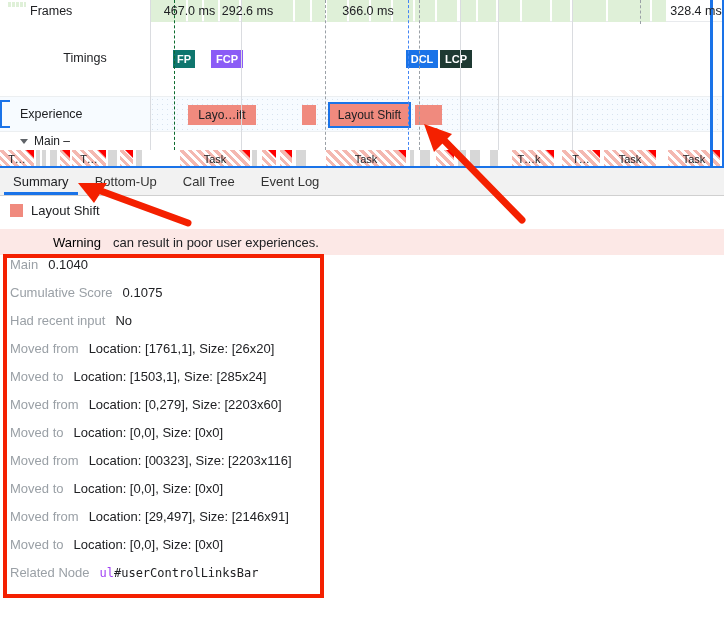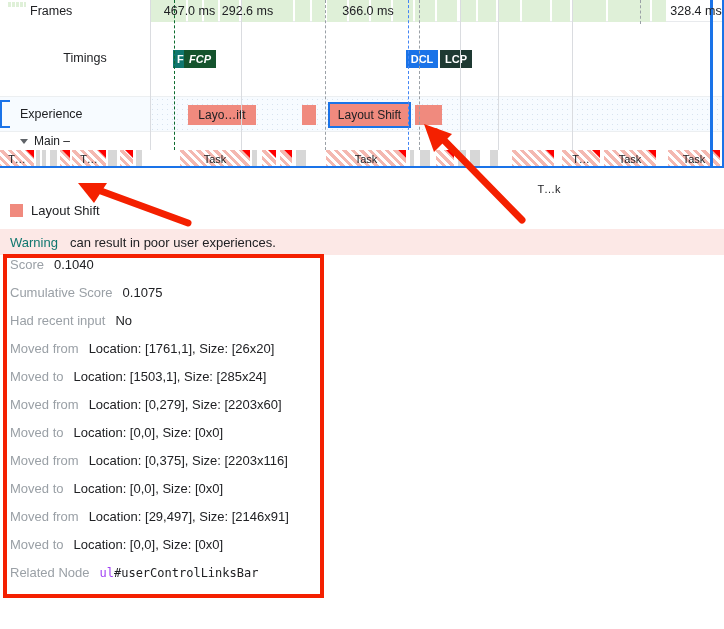--- a/index.html
+++ b/index.html
@@ -163,7 +163,7 @@
       </div>
       <div id="timing-markers">
           <div class="badge" style="left: 173px; top: 4px; width: 22px; background: #0f766e;">FP</div>
-          <div class="badge" style="left: 184px; top: 4px; width: 32px; background: #14532d; font-style: italic;">FCP</div>
+          <div class="badge" style="left: 211px; top: 4px; width: 32px; background: #8b5cf6;">FCP</div>
           <div class="badge" style="left: 406px; top: 4px; width: 32px; background: rgb(26, 115, 232);">DCL</div>
           <div class="badge" style="left: 440px; top: 4px; width: 32px; background: rgb(30, 57, 50);">LCP</div>
         </div>

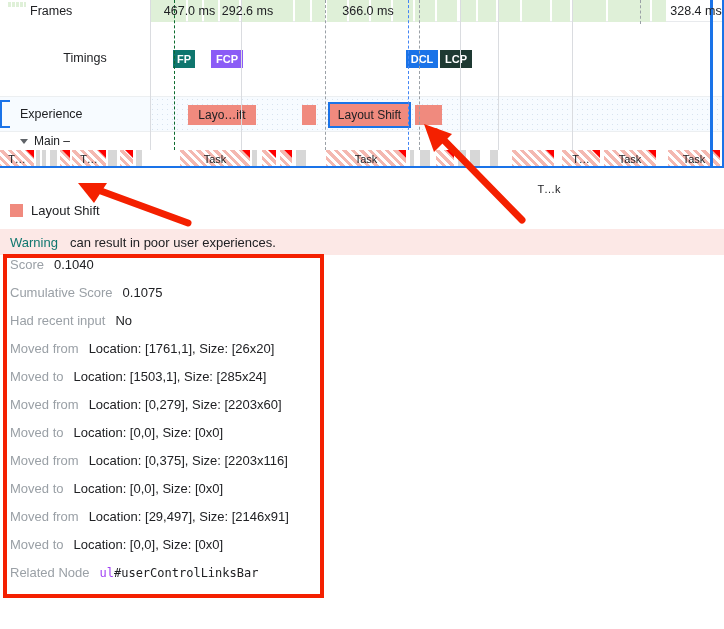--- a/index.html
+++ b/index.html
@@ -229,7 +229,7 @@
           <div class="task" style="left: 490px; width: 8px;"></div>
           <div class="task long" style="left: 512px; width: 42px;"></div>
           <div class="warn-tri" style="left: 546px;"></div>
-          <div class="task-lbl" style="left: 528px; width: 42px; margin-top: 30px;">T…k</div>
+          <div class="task-lbl" style="left: 508px; width: 42px;">T…k</div>
           <div class="task long" style="left: 562px; width: 38px;"></div>
           <div class="warn-tri" style="left: 592px;"></div>
           <div class="task-lbl" style="left: 562px; width: 38px;">T…</div>

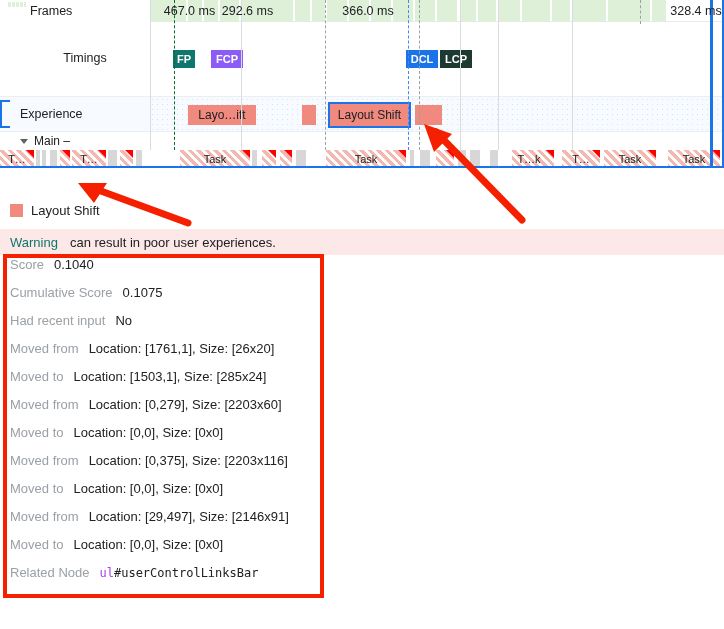--- a/index.html
+++ b/index.html
@@ -257,6 +257,12 @@
     <div class="tl-border"></div>
   </div>
 
+  <div class="tabs" id="tabs">
+      <div class="tab active">Summary</div>
+      <div class="tab">Bottom-Up</div>
+      <div class="tab">Call Tree</div>
+      <div class="tab">Event Log</div>
+    </div>
 
   <div class="legend">
     <span class="legend-sw"></span>

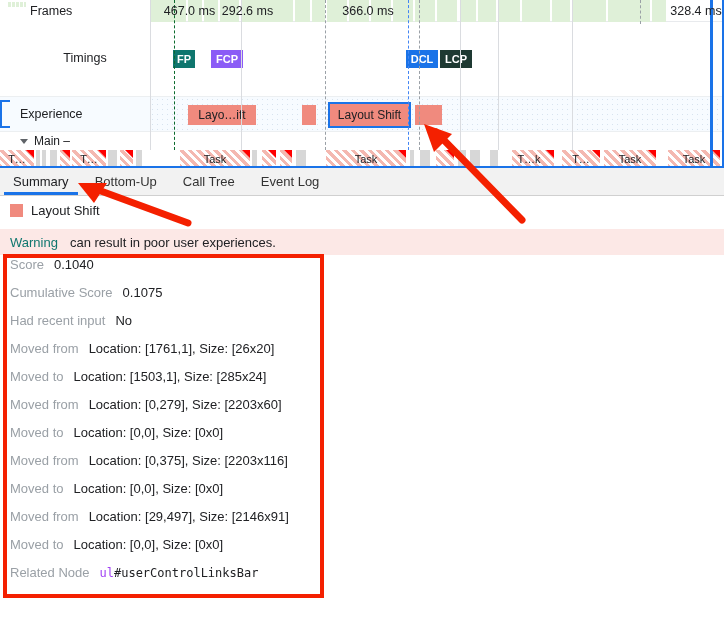--- a/index.html
+++ b/index.html
@@ -92,7 +92,7 @@
 
   .warnbar{position:absolute;left:0;top:229px;width:724px;height:26px;background:#fce8e6;
            display:flex;align-items:center;padding-left:10px;box-sizing:border-box;font-size:13px;}
-  .warn-word{color:#0f766e;margin-right:8px;}
+  .warn-word{color:#000000;margin-right:8px;margin-left:43px;}
   .warn-link{color:#1a73e8;text-decoration:underline;cursor:pointer;}
   .warn-rest{color:#202124;margin-left:4px;}
 

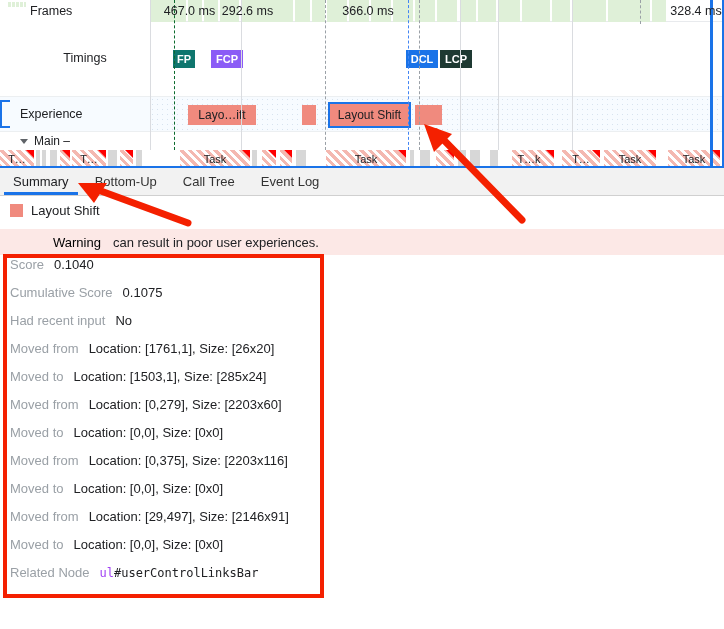--- a/index.html
+++ b/index.html
@@ -276,7 +276,7 @@
 
   <div class="details" id="details">
       <div class="drow">
-        <span class="dlabel">Score</span>
+        <span class="dlabel">Main</span>
         <span class="dvalue">0.1040</span>
       </div>
       <div class="drow">

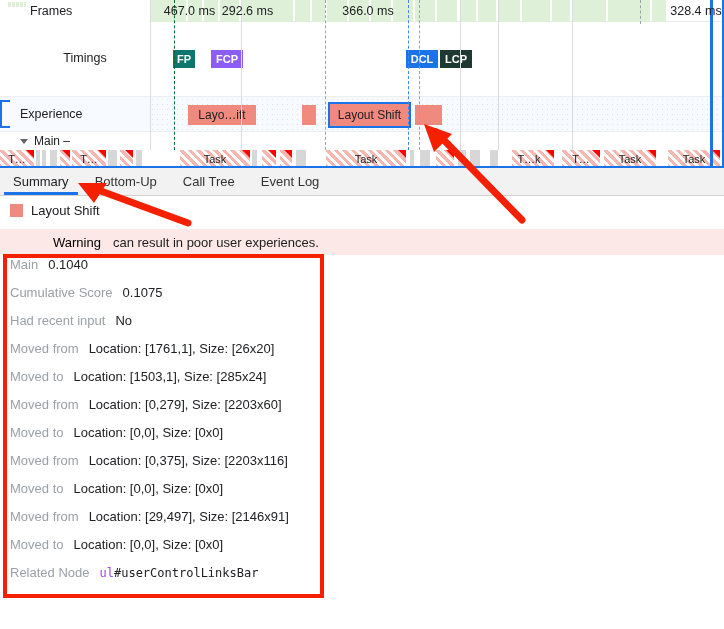--- a/index.html
+++ b/index.html
@@ -305,7 +305,7 @@
       </div>
       <div class="drow">
         <span class="dlabel">Moved from</span>
-        <span class="dvalue">Location: [0,375], Size: [2203x116]</span>
+        <span class="dvalue">Location: [00323], Size: [2203x116]</span>
       </div>
       <div class="drow">
         <span class="dlabel">Moved to</span>

